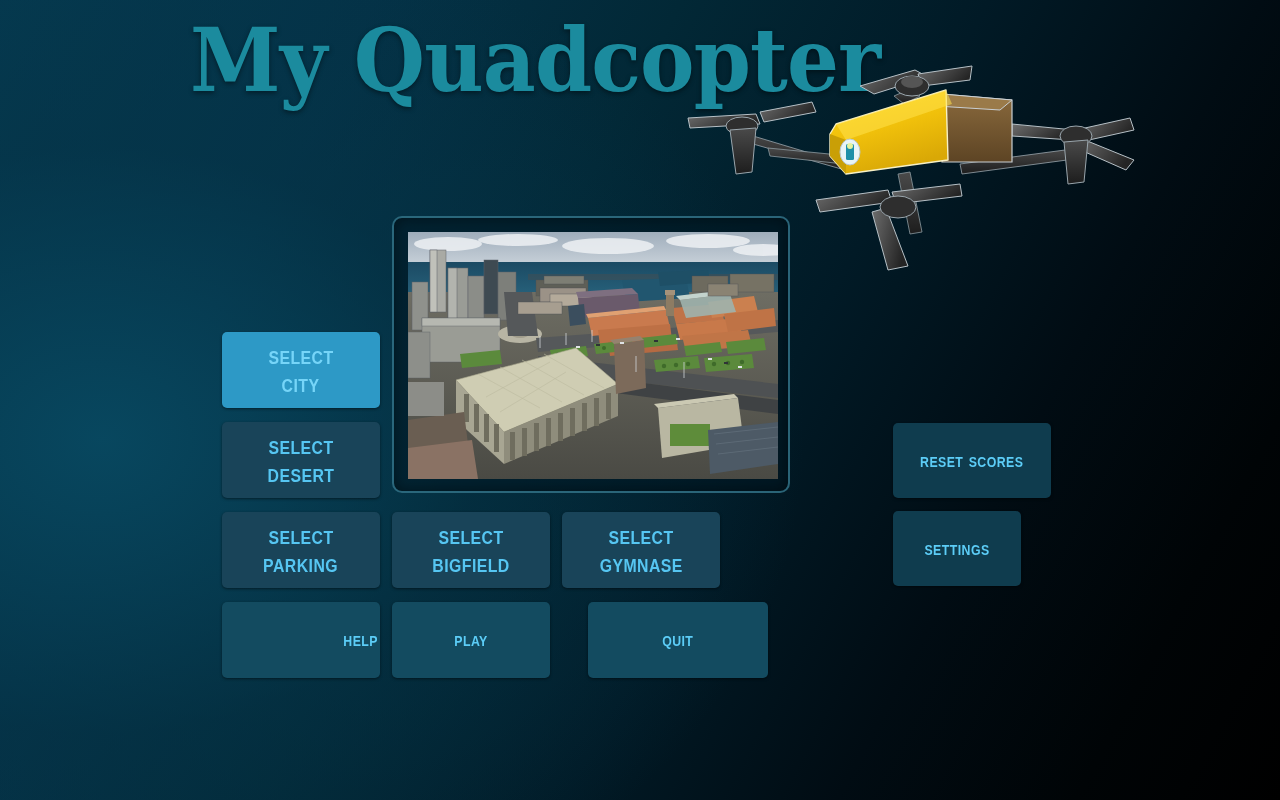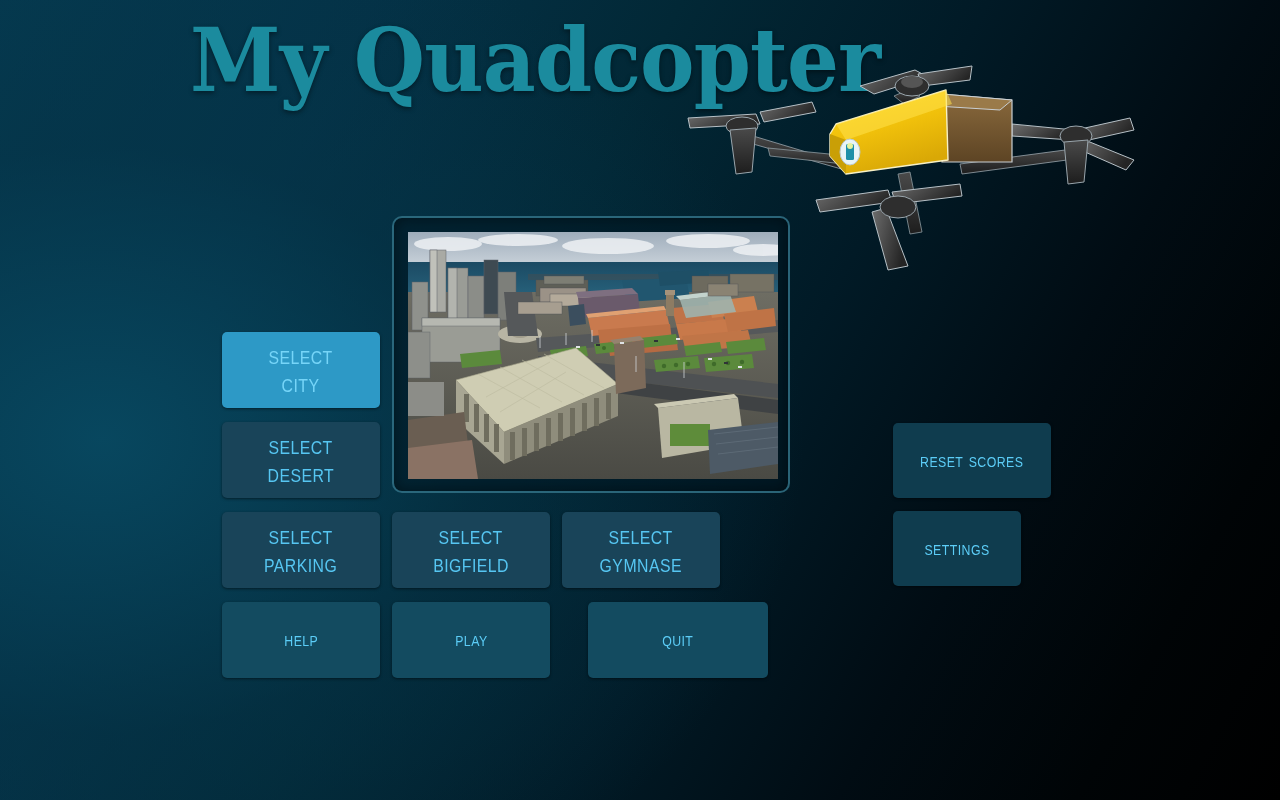--- a/index.html
+++ b/index.html
@@ -57,7 +57,7 @@
     border-radius:5px;
     color:#5ac8f2;
     font-family:"Liberation Sans", sans-serif;
-    font-weight:400;
+    font-weight:700;
     display:flex;
     flex-direction:column;
     align-items:center;

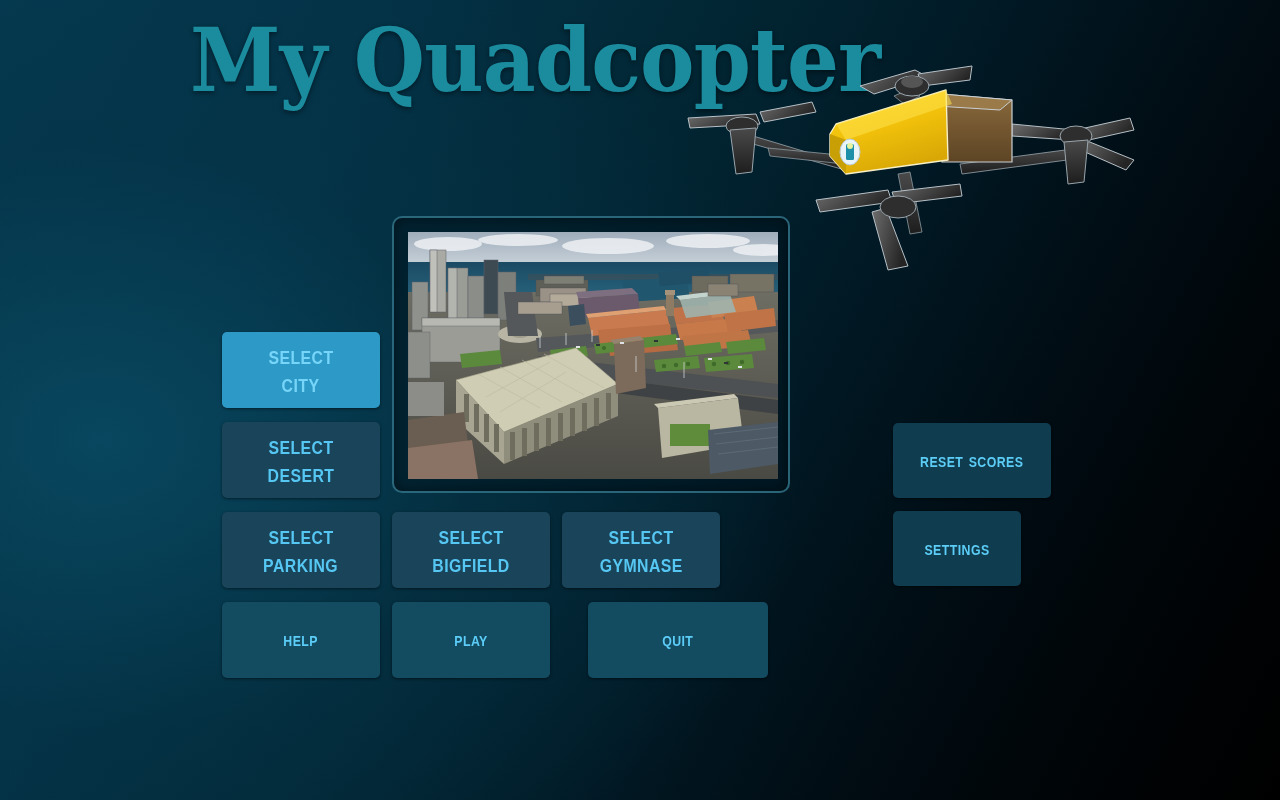--- a/index.html
+++ b/index.html
@@ -364,7 +364,7 @@
     <span>Parking</span>
   </button>
 
-  <button class="btn dark2 f27" style="left:222px; top:602px; width:158px; height:76px;">
+  <button class="btn dark2 f27" style="left:222px; top:602px; width:158px; height:76px;align-items:flex-end;">
     <span>Help</span>
   </button>
 

